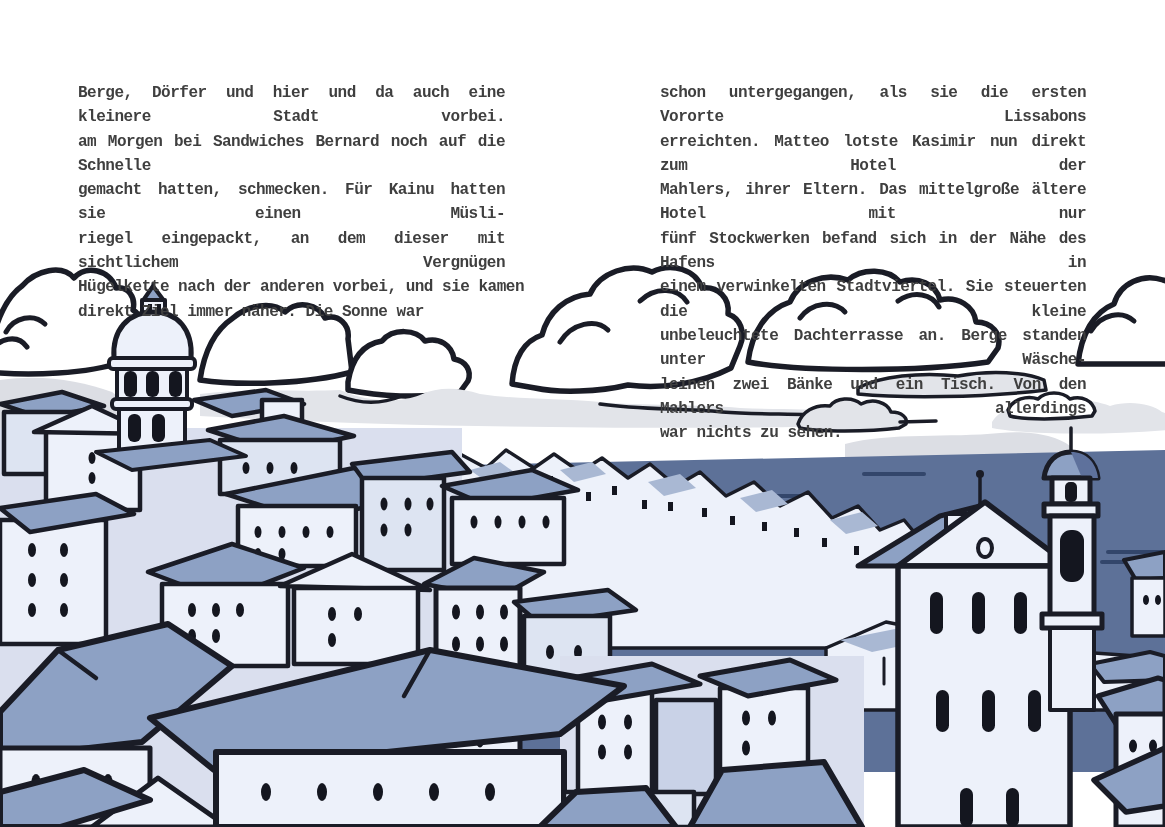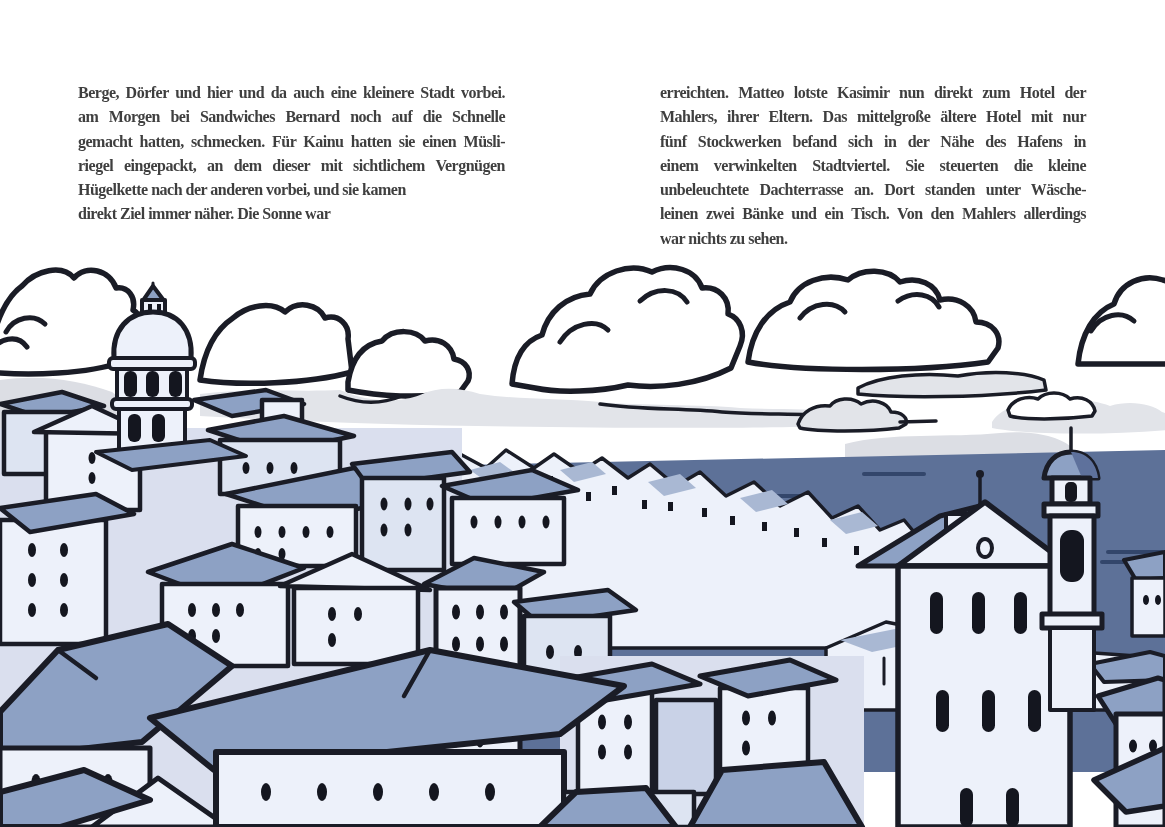--- a/index.html
+++ b/index.html
@@ -5,7 +5,7 @@
   html,body{margin:0;padding:0;background:#ffffff;}
   .page{
     position:relative;width:1165px;height:827px;background:#ffffff;
-    overflow:hidden;font-family:Liberation Serif, serif;
+    overflow:hidden;font-family:Liberation Mono, monospace;
   }
   .col{
     position:absolute;top:81px;color:#3f3f3f;

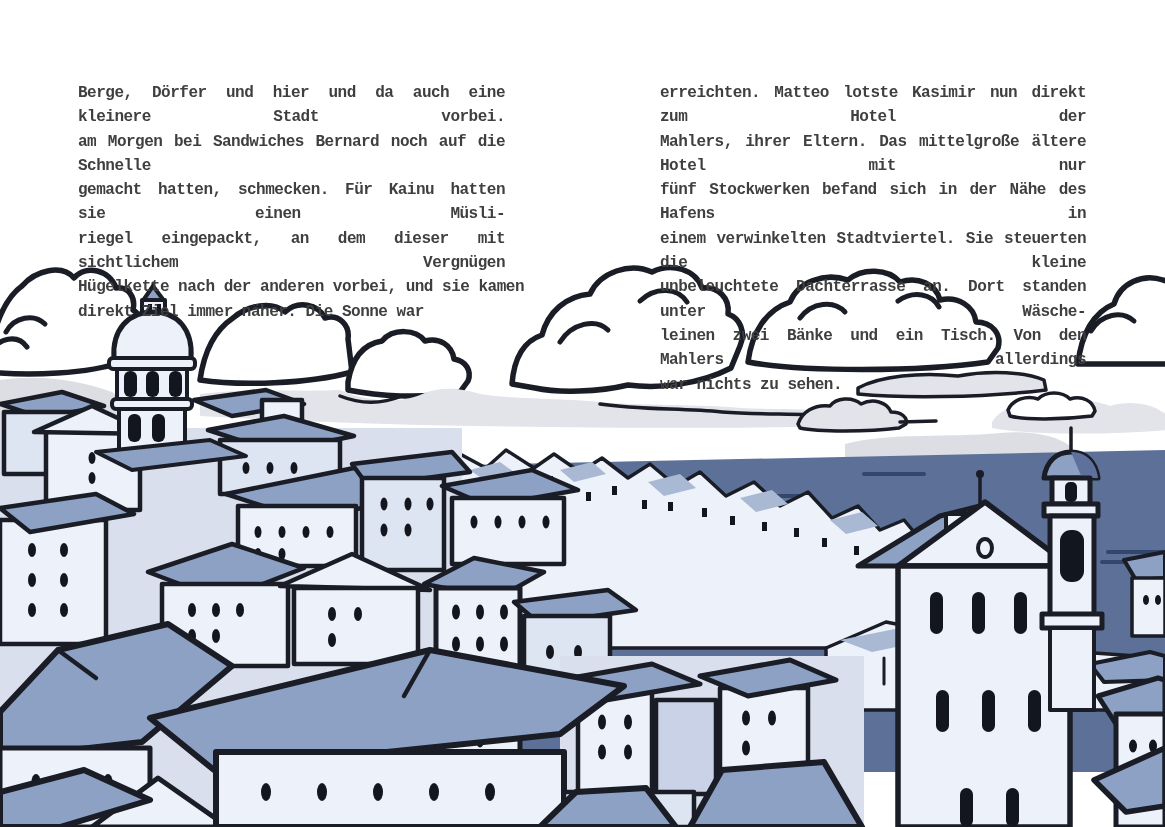--- a/index.html
+++ b/index.html
@@ -325,6 +325,7 @@
   </div>
 
   <div class="col col-right">
+    <div class="ln j">schon untergegangen, als sie die ersten Vororte Lissabons</div>
     <div class="ln j">erreichten. Matteo lotste Kasimir nun direkt zum Hotel der</div>
     <div class="ln j">Mahlers, ihrer Eltern. Das mittelgroße ältere Hotel mit nur</div>
     <div class="ln j">fünf Stockwerken befand sich in der Nähe des Hafens in</div>

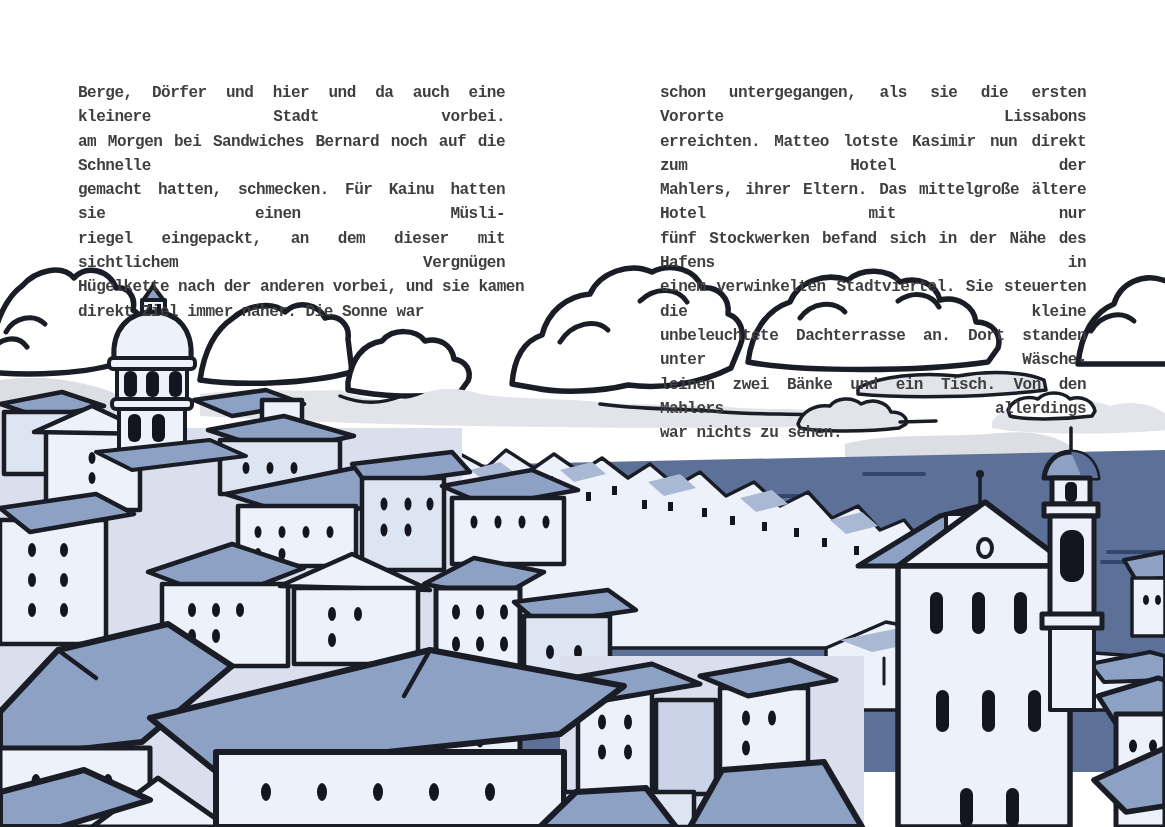--- a/index.html
+++ b/index.html
@@ -330,7 +330,7 @@
     <div class="ln j">Mahlers, ihrer Eltern. Das mittelgroße ältere Hotel mit nur</div>
     <div class="ln j">fünf Stockwerken befand sich in der Nähe des Hafens in</div>
     <div class="ln j">einem verwinkelten Stadtviertel. Sie steuerten die kleine</div>
-    <div class="ln j">unbeleuchtete Dachterrasse an. Dort standen unter Wäsche-</div>
+    <div class="ln j">unbeleuchtete Dachterrasse an. Berge standen unter Wäsche-</div>
     <div class="ln j">leinen zwei Bänke und ein Tisch. Von den Mahlers allerdings</div>
     <div class="ln">war nichts zu sehen.</div>
   </div>

